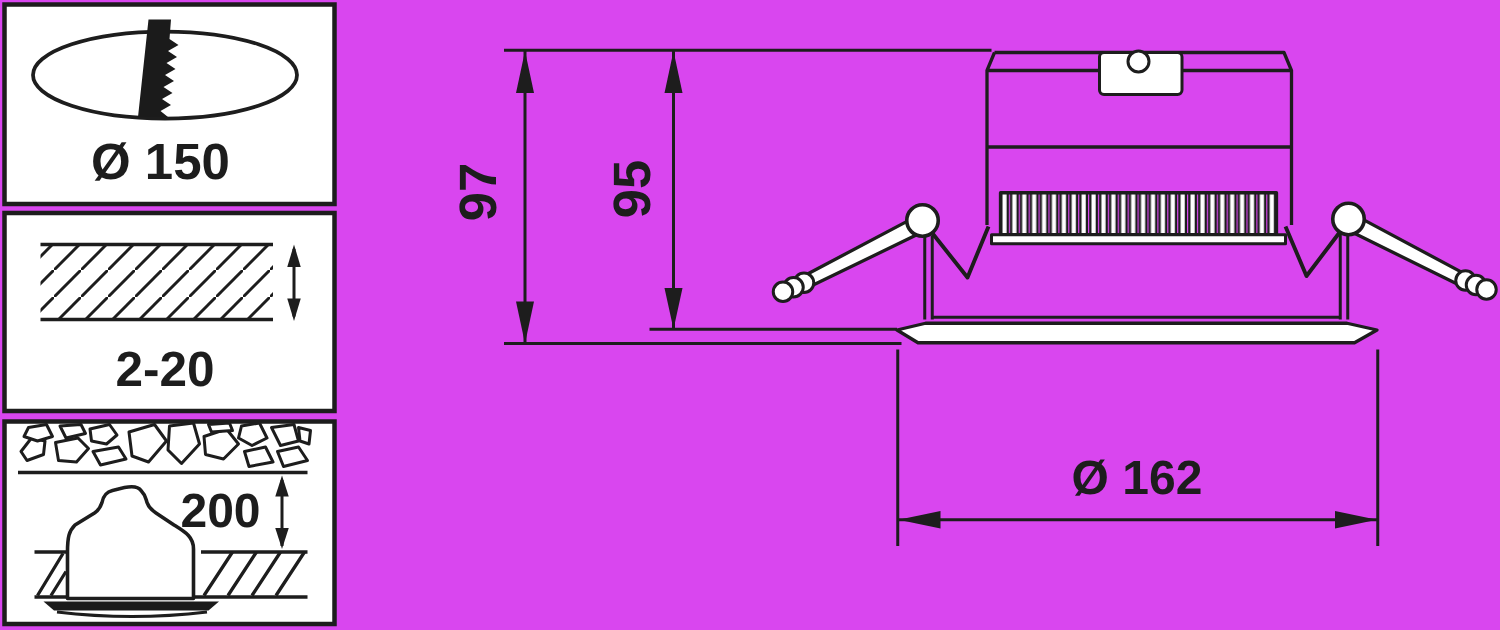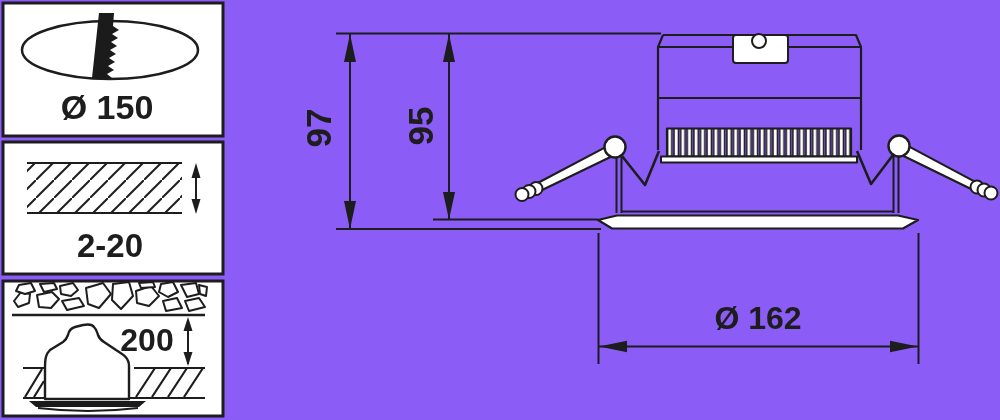--- a/index.html
+++ b/index.html
@@ -3,7 +3,7 @@
 <meta charset="utf-8">
 <style>
   html,body{margin:0;padding:0;background:#ffffff;}
-  .canvas{position:relative;width:1000px;height:420px;background:#8b5cf6;overflow:hidden;}
+  .canvas{position:relative;width:1000px;height:420px;background:#d946ef;overflow:hidden;}
   svg{display:block;}
   .dimtext{font-family:"Liberation Sans",sans-serif;font-weight:700;fill:#1d1d1d;stroke:none;}
 </style>

